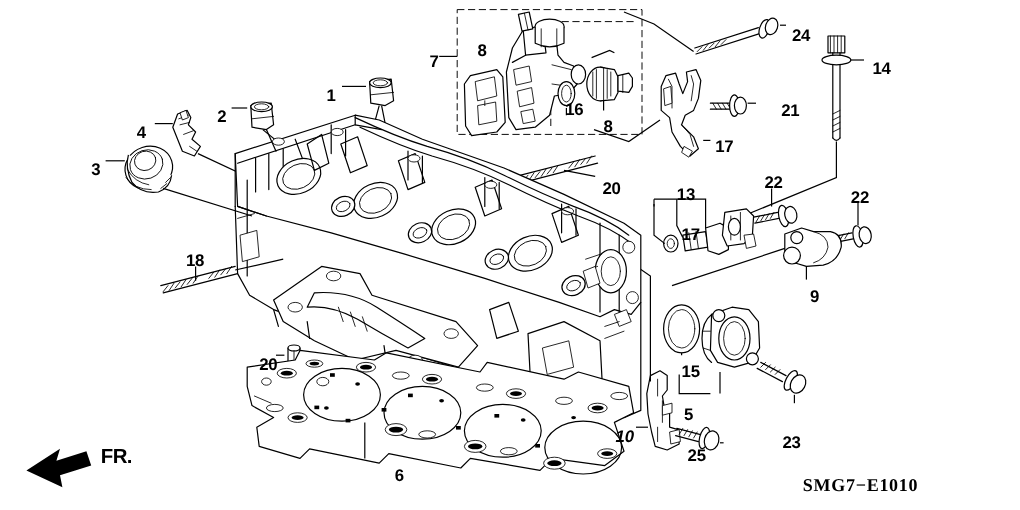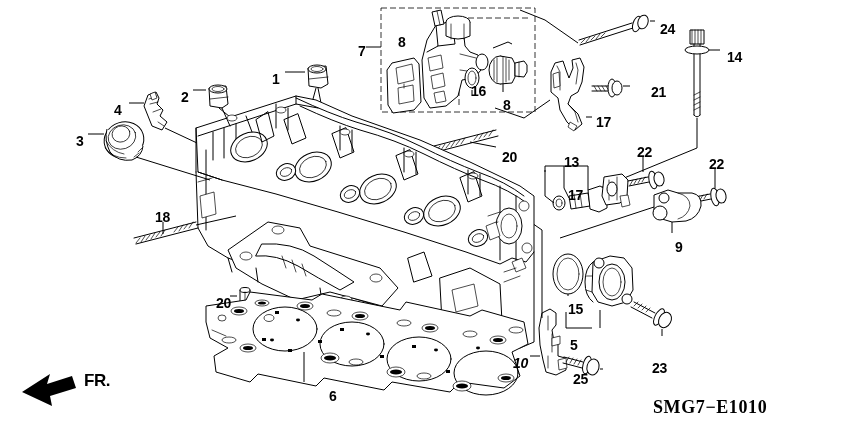--- a/index.html
+++ b/index.html
@@ -11,8 +11,8 @@
            font-weight:bold;font-size:14px;color:#000;line-height:1;
            white-space:nowrap;letter-spacing:-0.2px;}
   .diagcode{position:absolute;font-family:"Liberation Serif", serif;
-            font-weight:bold;font-size:18px;color:#000;letter-spacing:0.6px;
-            white-space:nowrap;}
+            font-weight:bold;font-size:15px;color:#000;letter-spacing:0.6px;
+            white-space:nowrap;margin-left:16px;}
   .frlabel{position:absolute;font-family:"Liberation Sans", sans-serif;
            font-weight:bold;font-size:17px;color:#000;white-space:nowrap;
            letter-spacing:-0.5px;padding-left:36px;}

